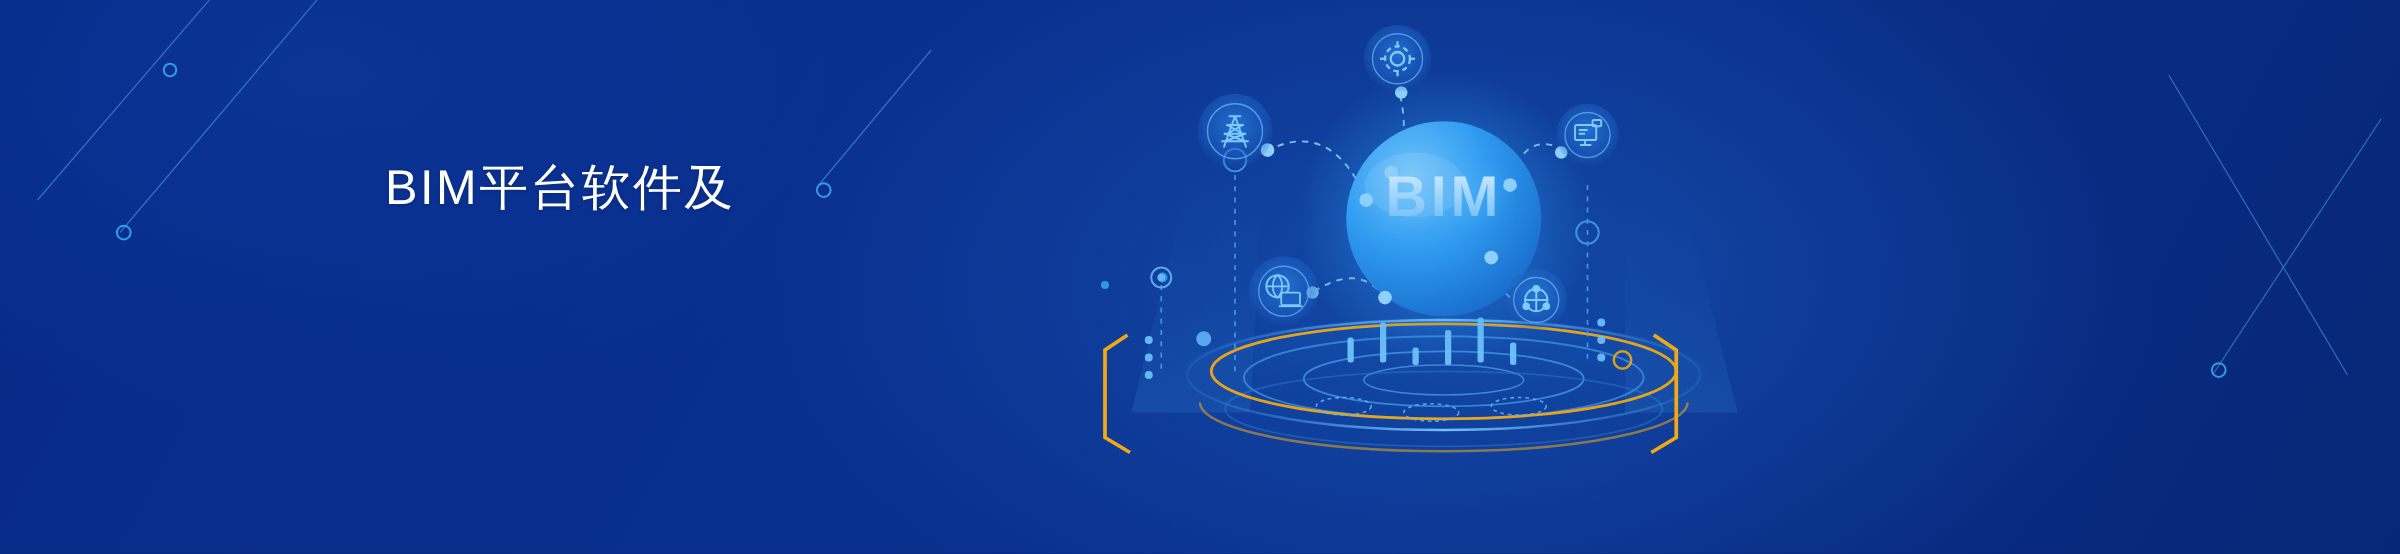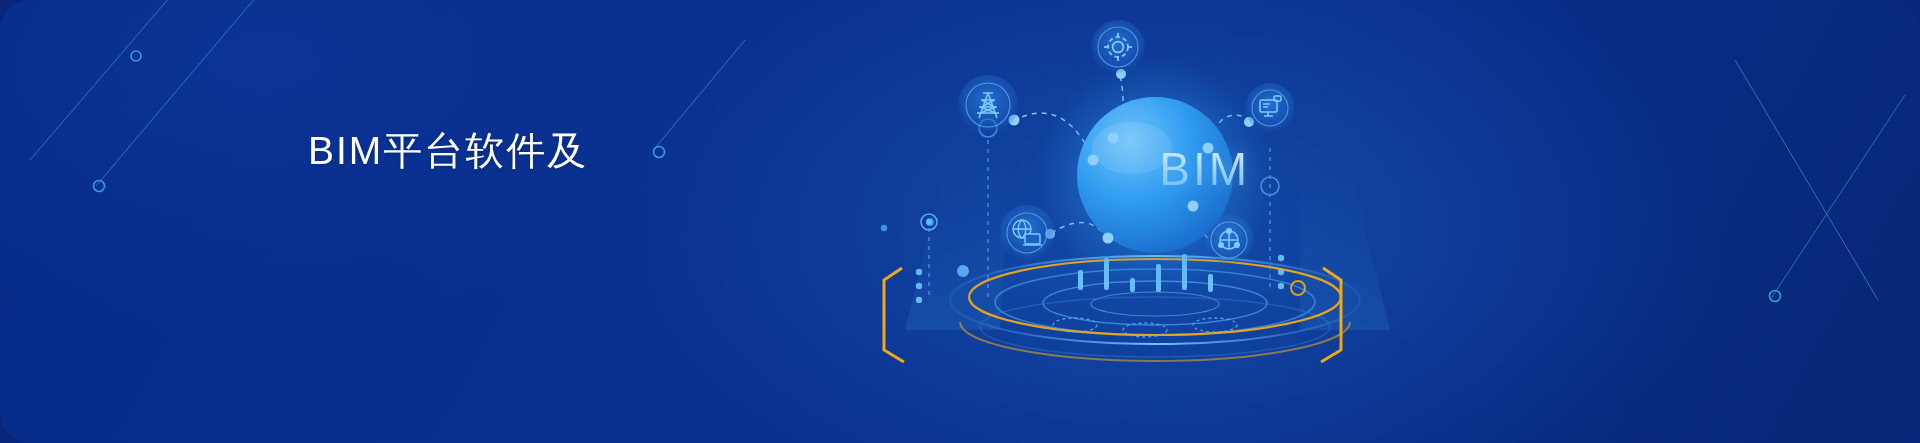--- a/index.html
+++ b/index.html
@@ -9,7 +9,7 @@
           background:
             radial-gradient(ellipse 900px 520px at 1170px 230px, #134aa8 0%, rgba(19,74,168,0) 62%),
             radial-gradient(ellipse 700px 400px at 260px 60px, #0b3496 0%, rgba(11,52,150,0) 70%),
-            linear-gradient(118deg,#072a86 0%,#0a308f 38%,#0a2f8c 62%,#072776 100%); border-radius: 30px;}
+            linear-gradient(118deg,#072a86 0%,#0a308f 38%,#0a2f8c 62%,#072776 100%);}
 
   
   .deco{position:absolute;inset:0;pointer-events:none;}

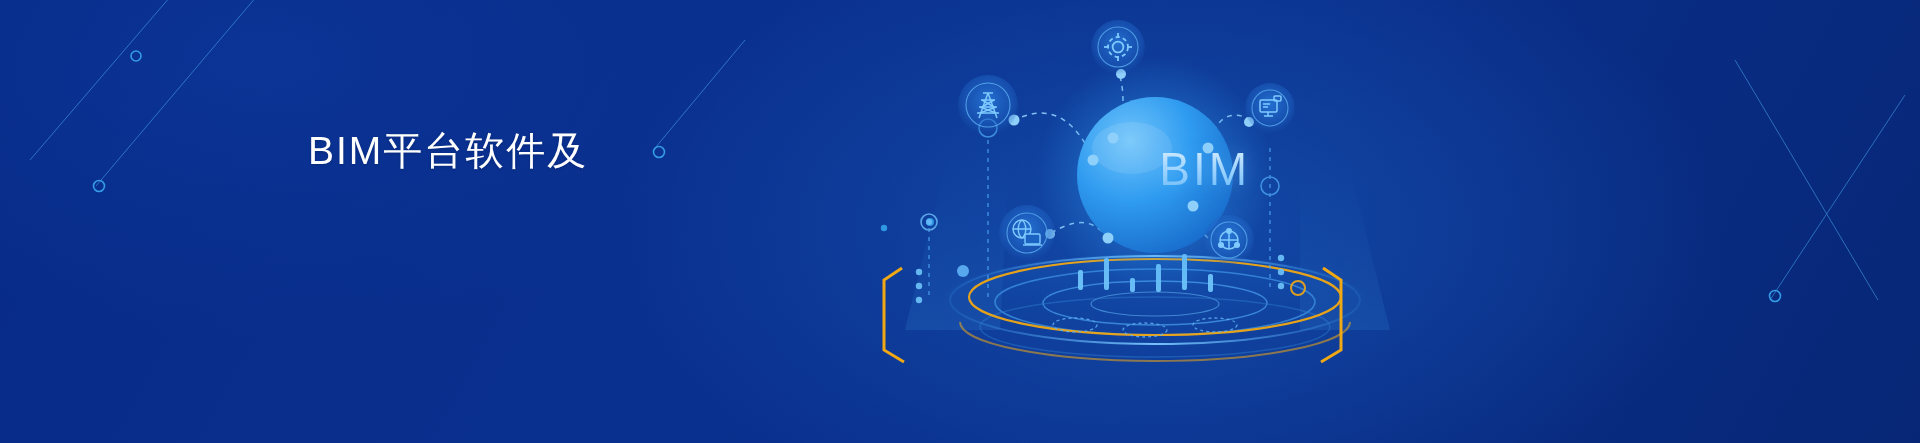--- a/index.html
+++ b/index.html
@@ -22,8 +22,8 @@
   
   .art{position:absolute;left:840px;top:0;width:600px;height:443px;}
 
-  .bimword{position:absolute;left:1060px;top:142px;width:190px;text-align:right;
-           font-size:46px;font-weight:400;letter-spacing:3px;
+  .bimword{position:absolute;left:1060px;top:130px;width:190px;text-align:center;
+           font-size:46px;font-weight:700;letter-spacing:3px;
            background:linear-gradient(180deg,#eaf6ff 0%,#9fd4ff 55%,#5fb4f5 100%);
            -webkit-background-clip:text;background-clip:text;color:transparent;
            text-shadow:0 0 18px rgba(120,200,255,.35);}

